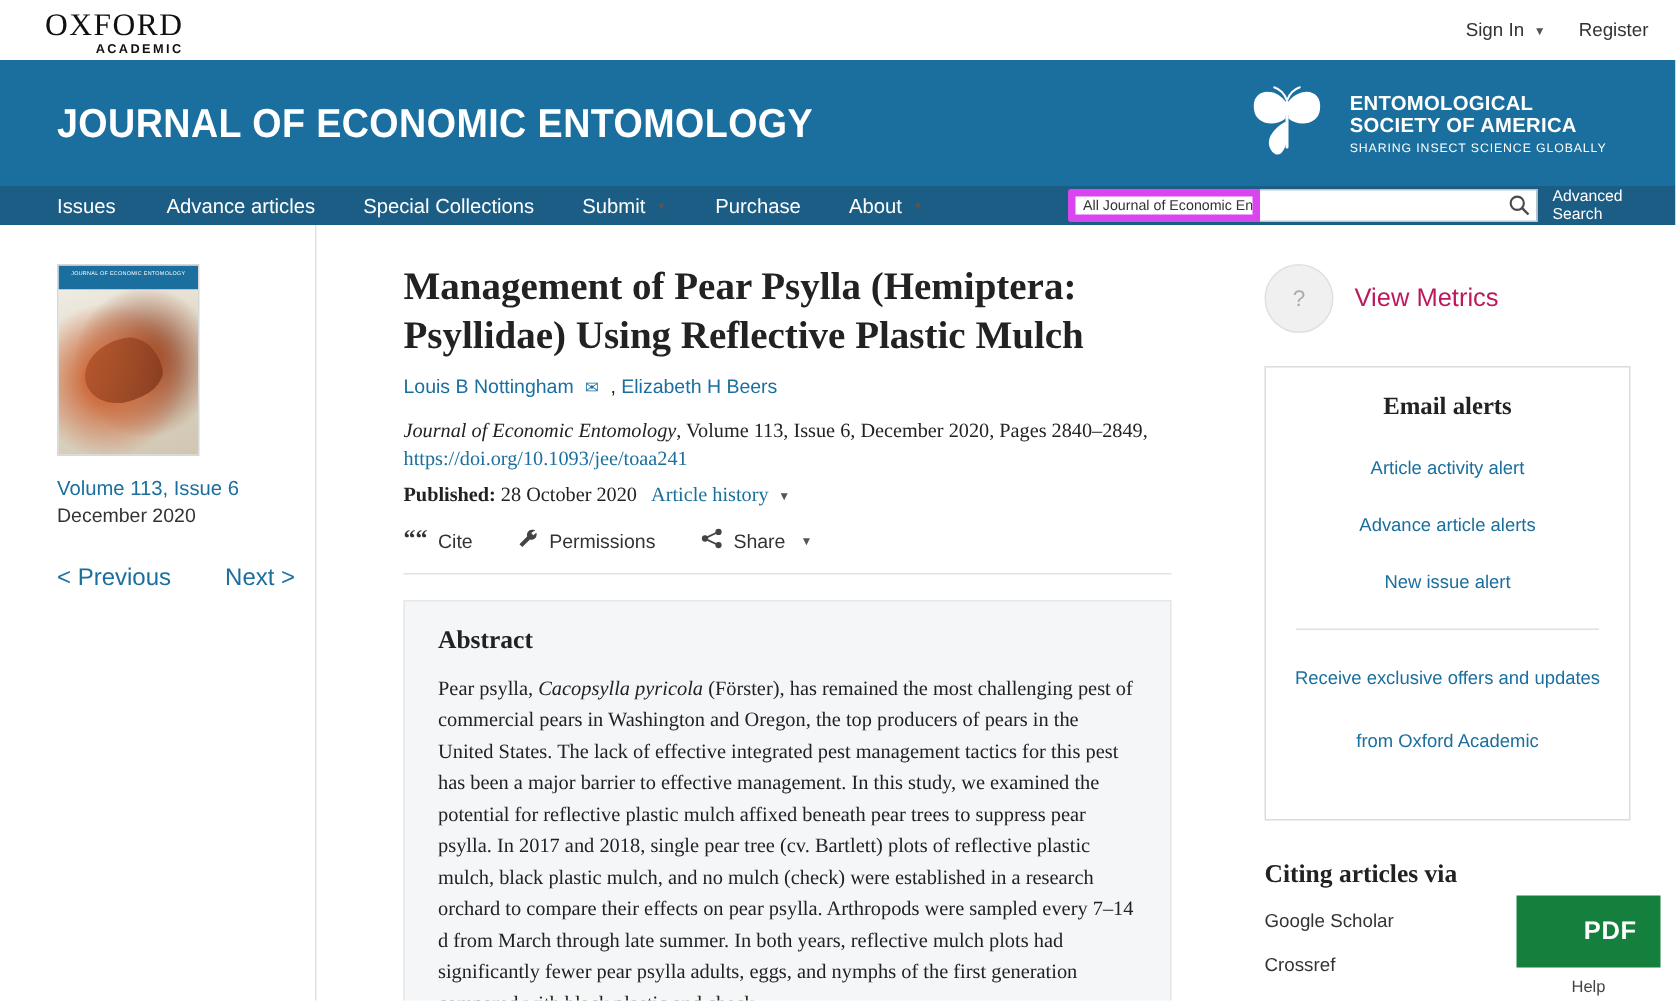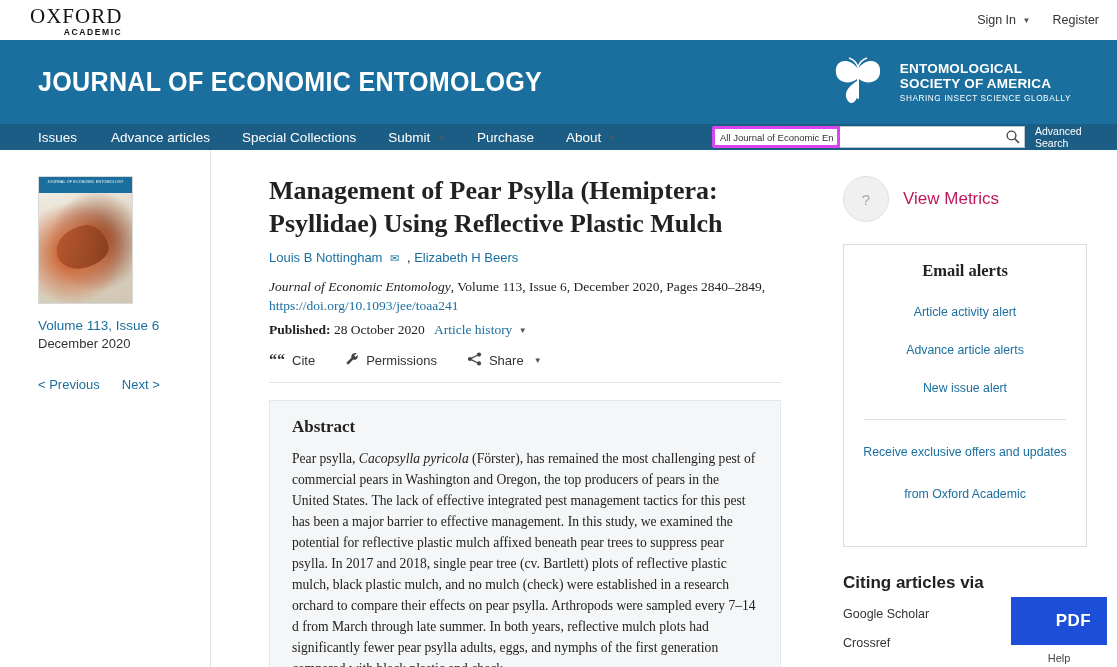--- a/index.html
+++ b/index.html
@@ -94,7 +94,7 @@
   .select-box {
     width: 128px; height: 22px;
     background: #fff; color: #333;
-    border: 3px solid #d946ef;
+    border: 5px solid #d946ef;
     font-size: 9.5px;
     display: flex; align-items: center; justify-content: space-between;
     padding: 0 4px 0 5px;

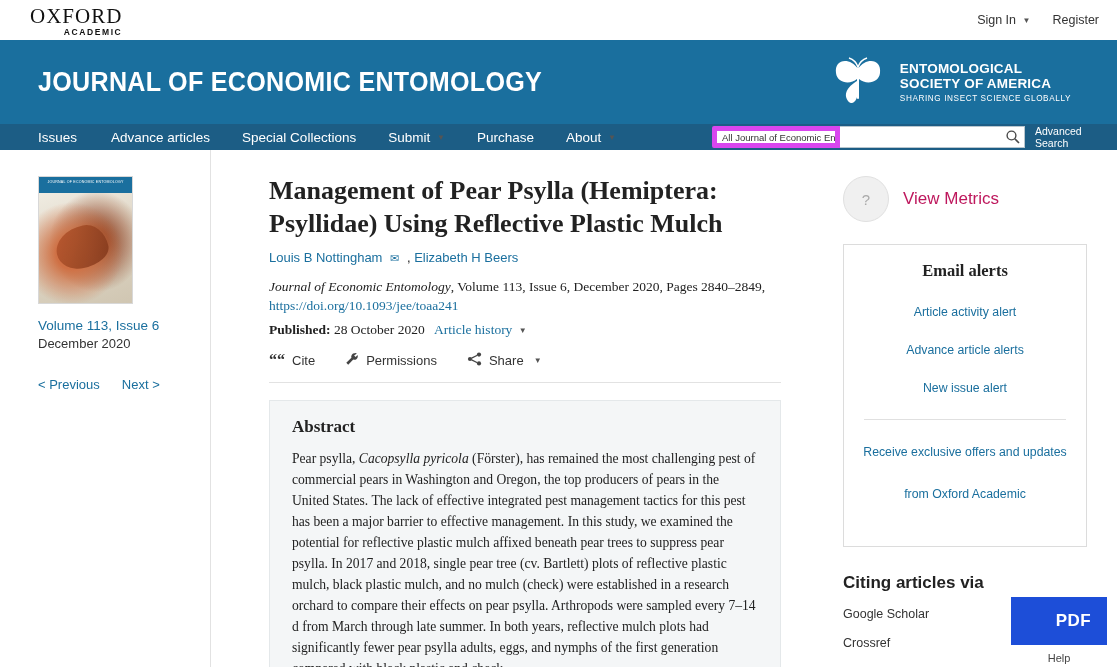--- a/index.html
+++ b/index.html
@@ -169,7 +169,7 @@
     cursor: pointer;
   }
   .vol-date { font-size: 13px; color: #333; margin-top: 3px;}
-  .prevnext { margin-top: 26px; font-size: 13px; display:flex; gap: 22px; text-align: center;}
+  .prevnext { margin-top: 26px; font-size: 16px; display:flex; gap: 36px; text-align: center;}
   .prevnext a { color: #1a6f9e; text-decoration: none; cursor: pointer;}
 
   .col-center {

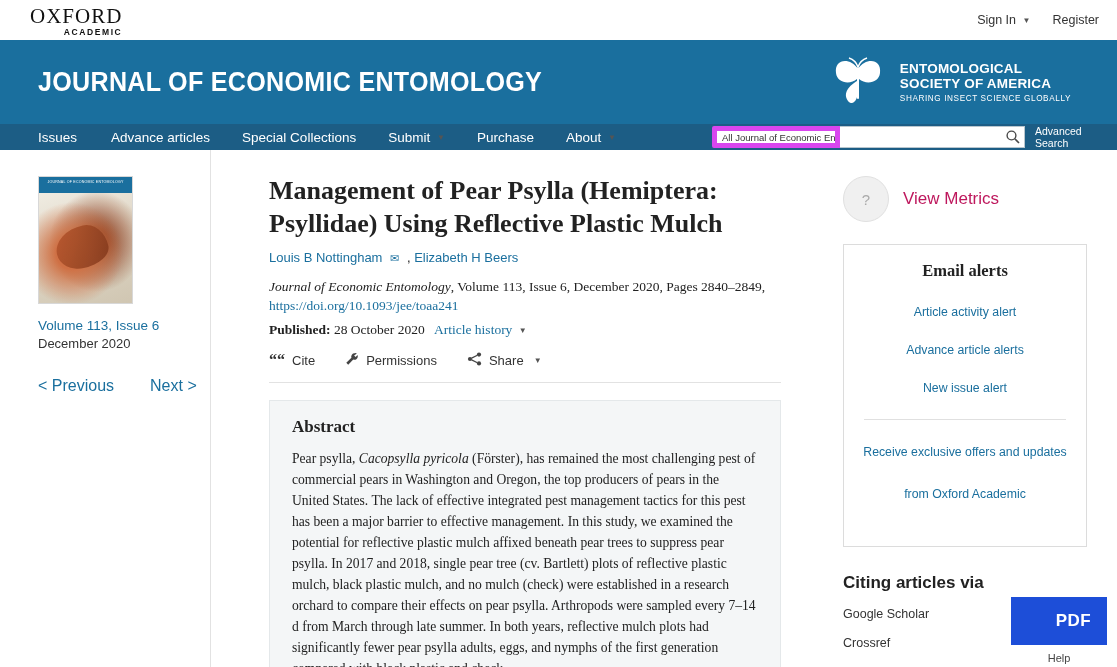--- a/index.html
+++ b/index.html
@@ -278,7 +278,7 @@
   .panel .offer { font-size: 12.3px; line-height: 1.45;}
 
   .citing-h {
-    font-family: Liberation Sans, sans-serif;
+    font-family: Liberation Serif, serif;
     font-size: 17px;
     font-weight: 700;
     margin: 26px 0 14px 0;

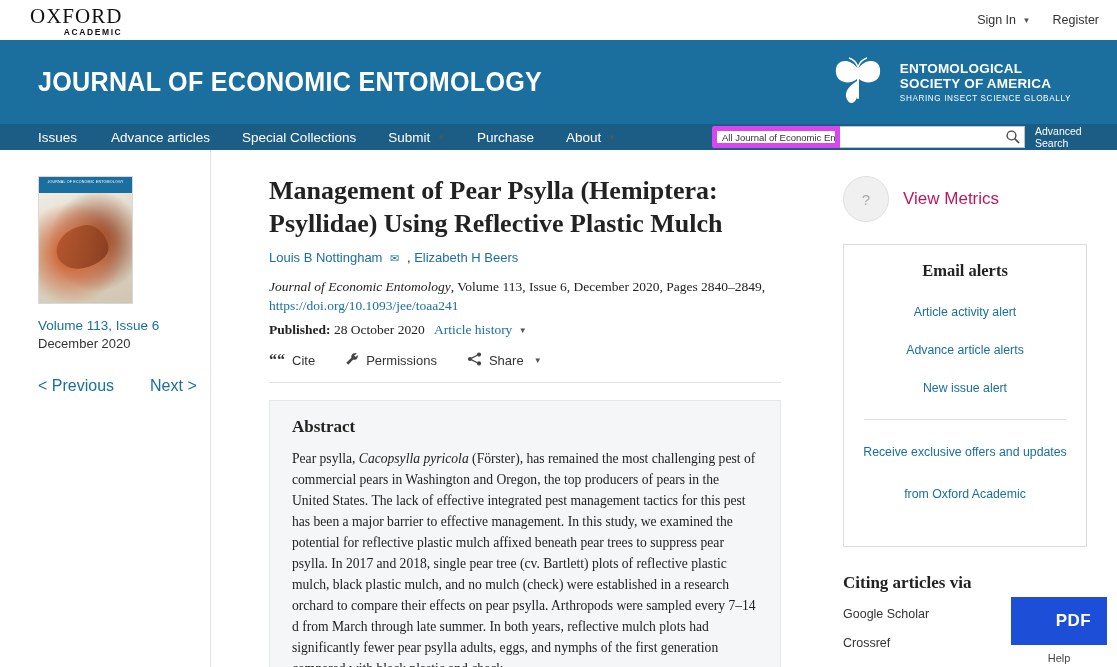--- a/index.html
+++ b/index.html
@@ -298,7 +298,7 @@
     position: absolute;
     right: 10px; bottom: 22px;
     width: 96px; height: 48px;
-    background: #1d4ed8;
+    background: #15803d;
     color: #fff;
     display:flex; align-items:center; justify-content:center;
     font-size: 17px; font-weight: 700;

